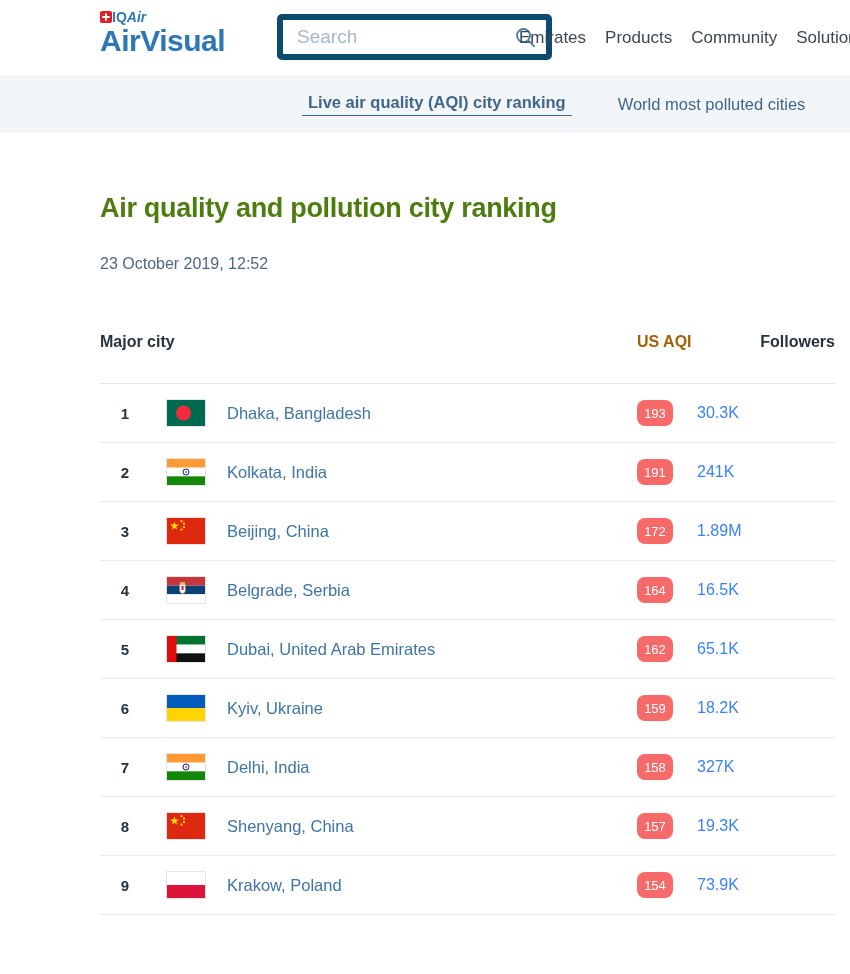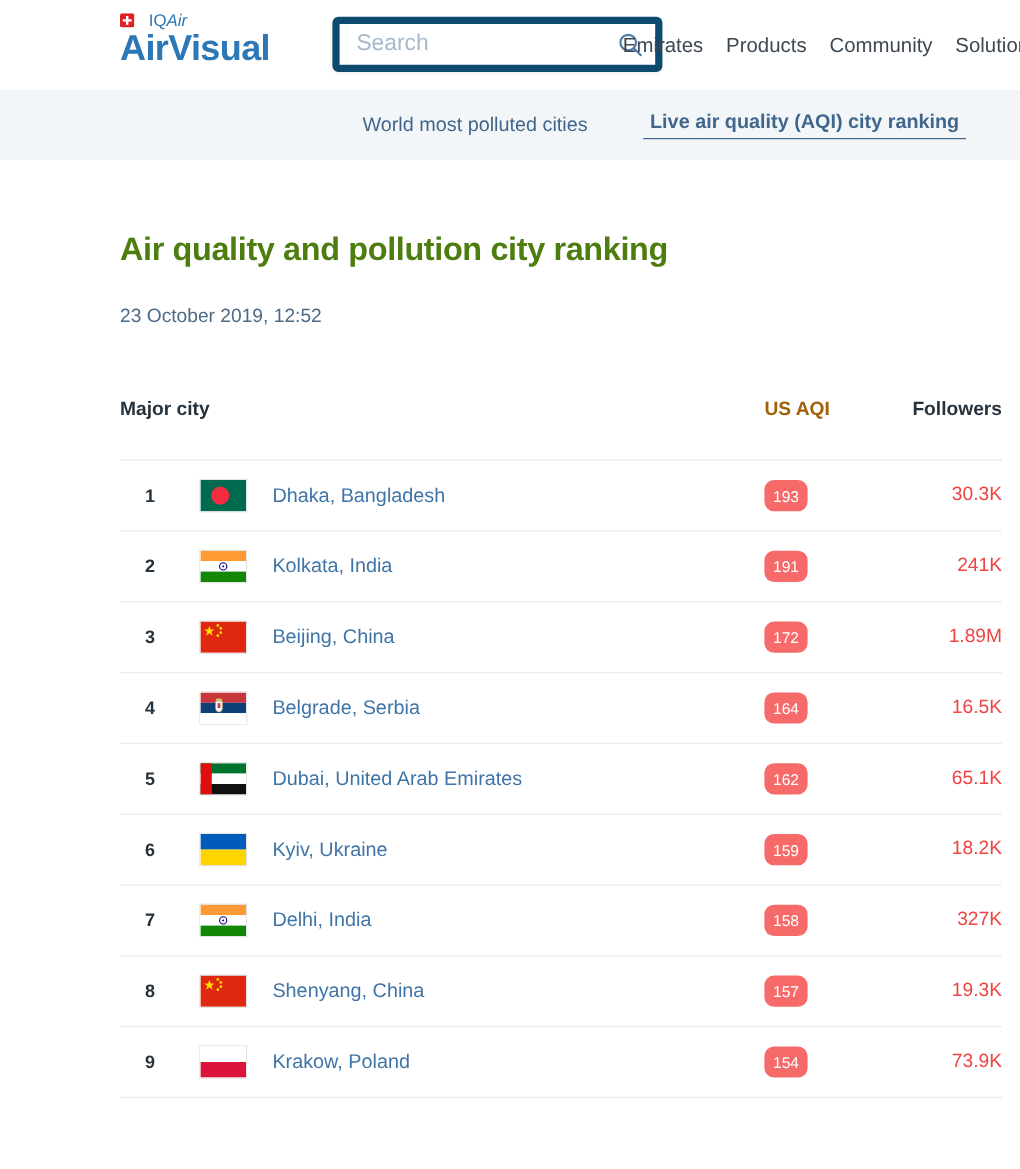--- a/index.html
+++ b/index.html
@@ -9,8 +9,8 @@
   
   .topbar { position: relative; height: 75px; background: #fff; }
   .logo { position: absolute; left: 100px; top: 9px; cursor: pointer; }
-  .logo-top { display: flex; align-items: center; gap: 12px;
-    color: var(--brand-blue, #2d77b6); font-weight: normal; font-size: 14px; }
+  .logo-top { display: flex; align-items: center; gap: 0;
+    color: var(--brand-blue, #2d77b6); font-weight: bold; font-size: 14px; }
   .logo-top .air { font-style: italic; }
   .logo-main { font-size: 30px; font-weight: bold; color: var(--brand-blue, #2d77b6);
     letter-spacing: -0.5px; line-height: 1.05; }

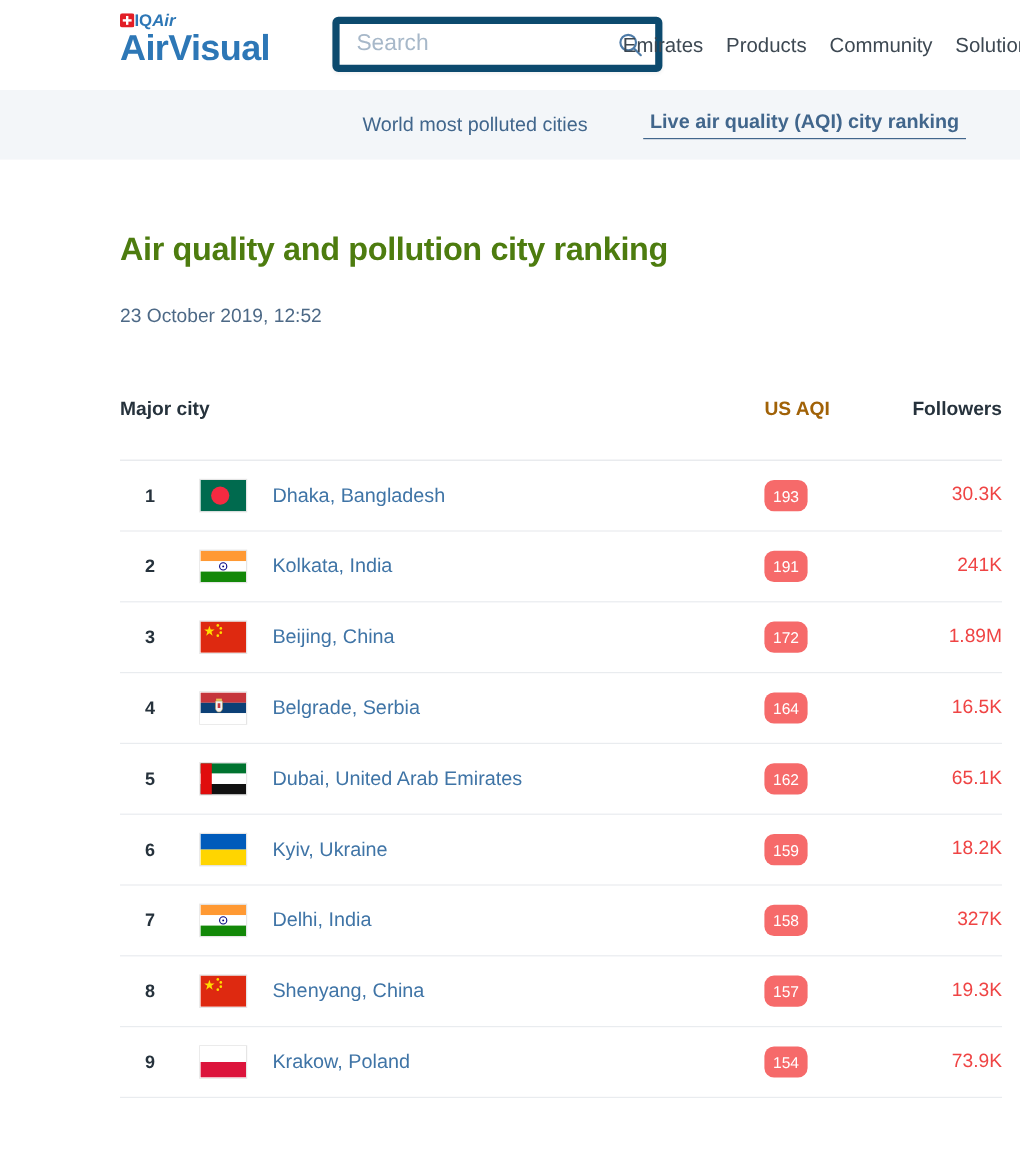--- a/index.html
+++ b/index.html
@@ -102,8 +102,8 @@
 </header>
 
 <div class="tabbar">
+  <a class="tab active">Live air quality (AQI) city ranking</a>
   <a class="tab">World most polluted cities</a>
-  <a class="tab active">Live air quality (AQI) city ranking</a>
 </div>
 
 <main>

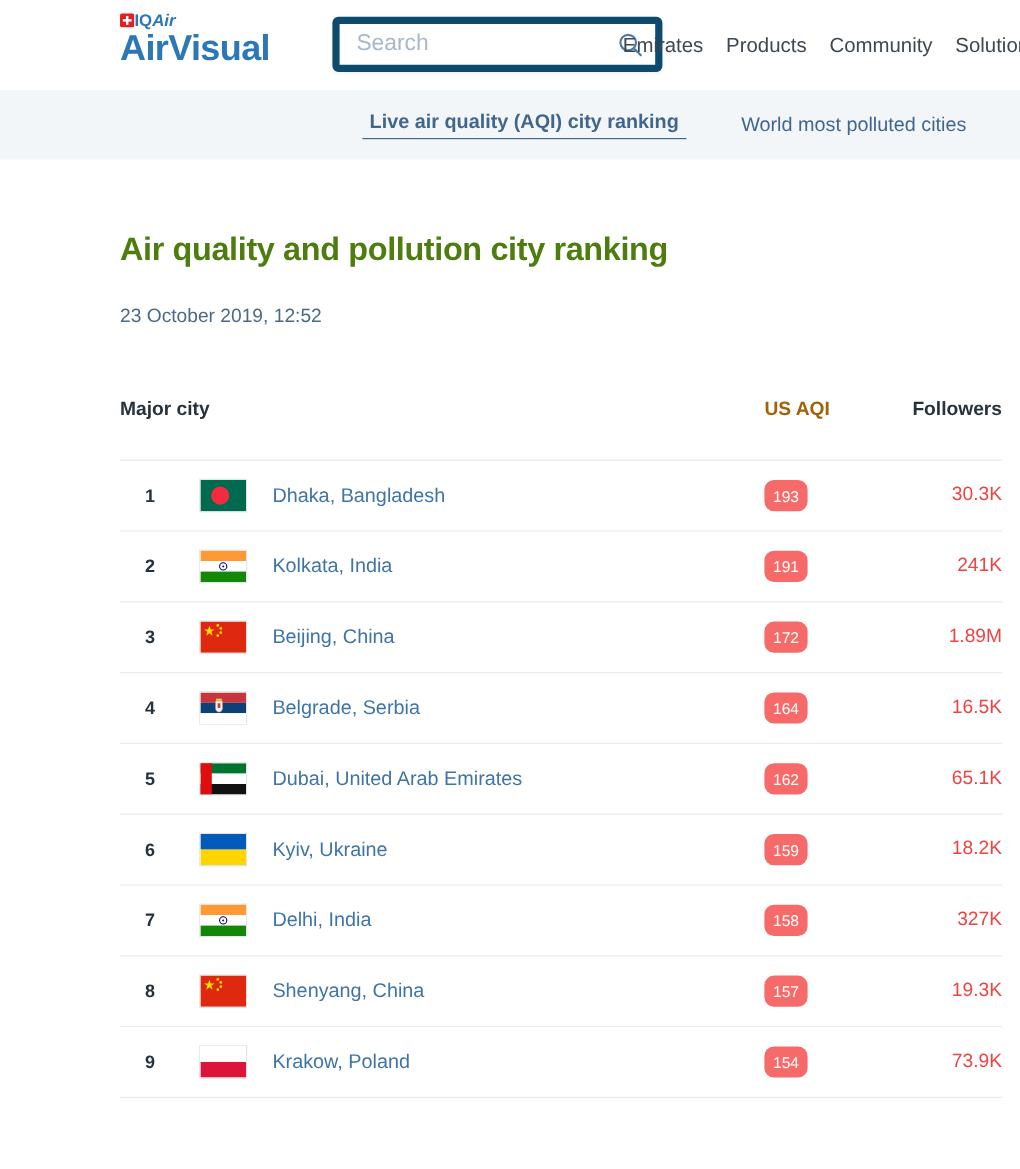--- a/index.html
+++ b/index.html
@@ -61,7 +61,7 @@
   .badge { display: flex; width: 36px; height: 26px; border-radius: 8px;
     background: var(--aqi-red, #f66a6a); color: #fff; font-size: 13px;
     align-items: center; justify-content: center; }
-  .cell-followers { width: 138px; text-align: right; font-size: 16px; color: #ef4444; }
+  .cell-followers { width: 138px; text-align: left; font-size: 16px; color: #3b82f6; }
 </style>
 </head>
 <body>

